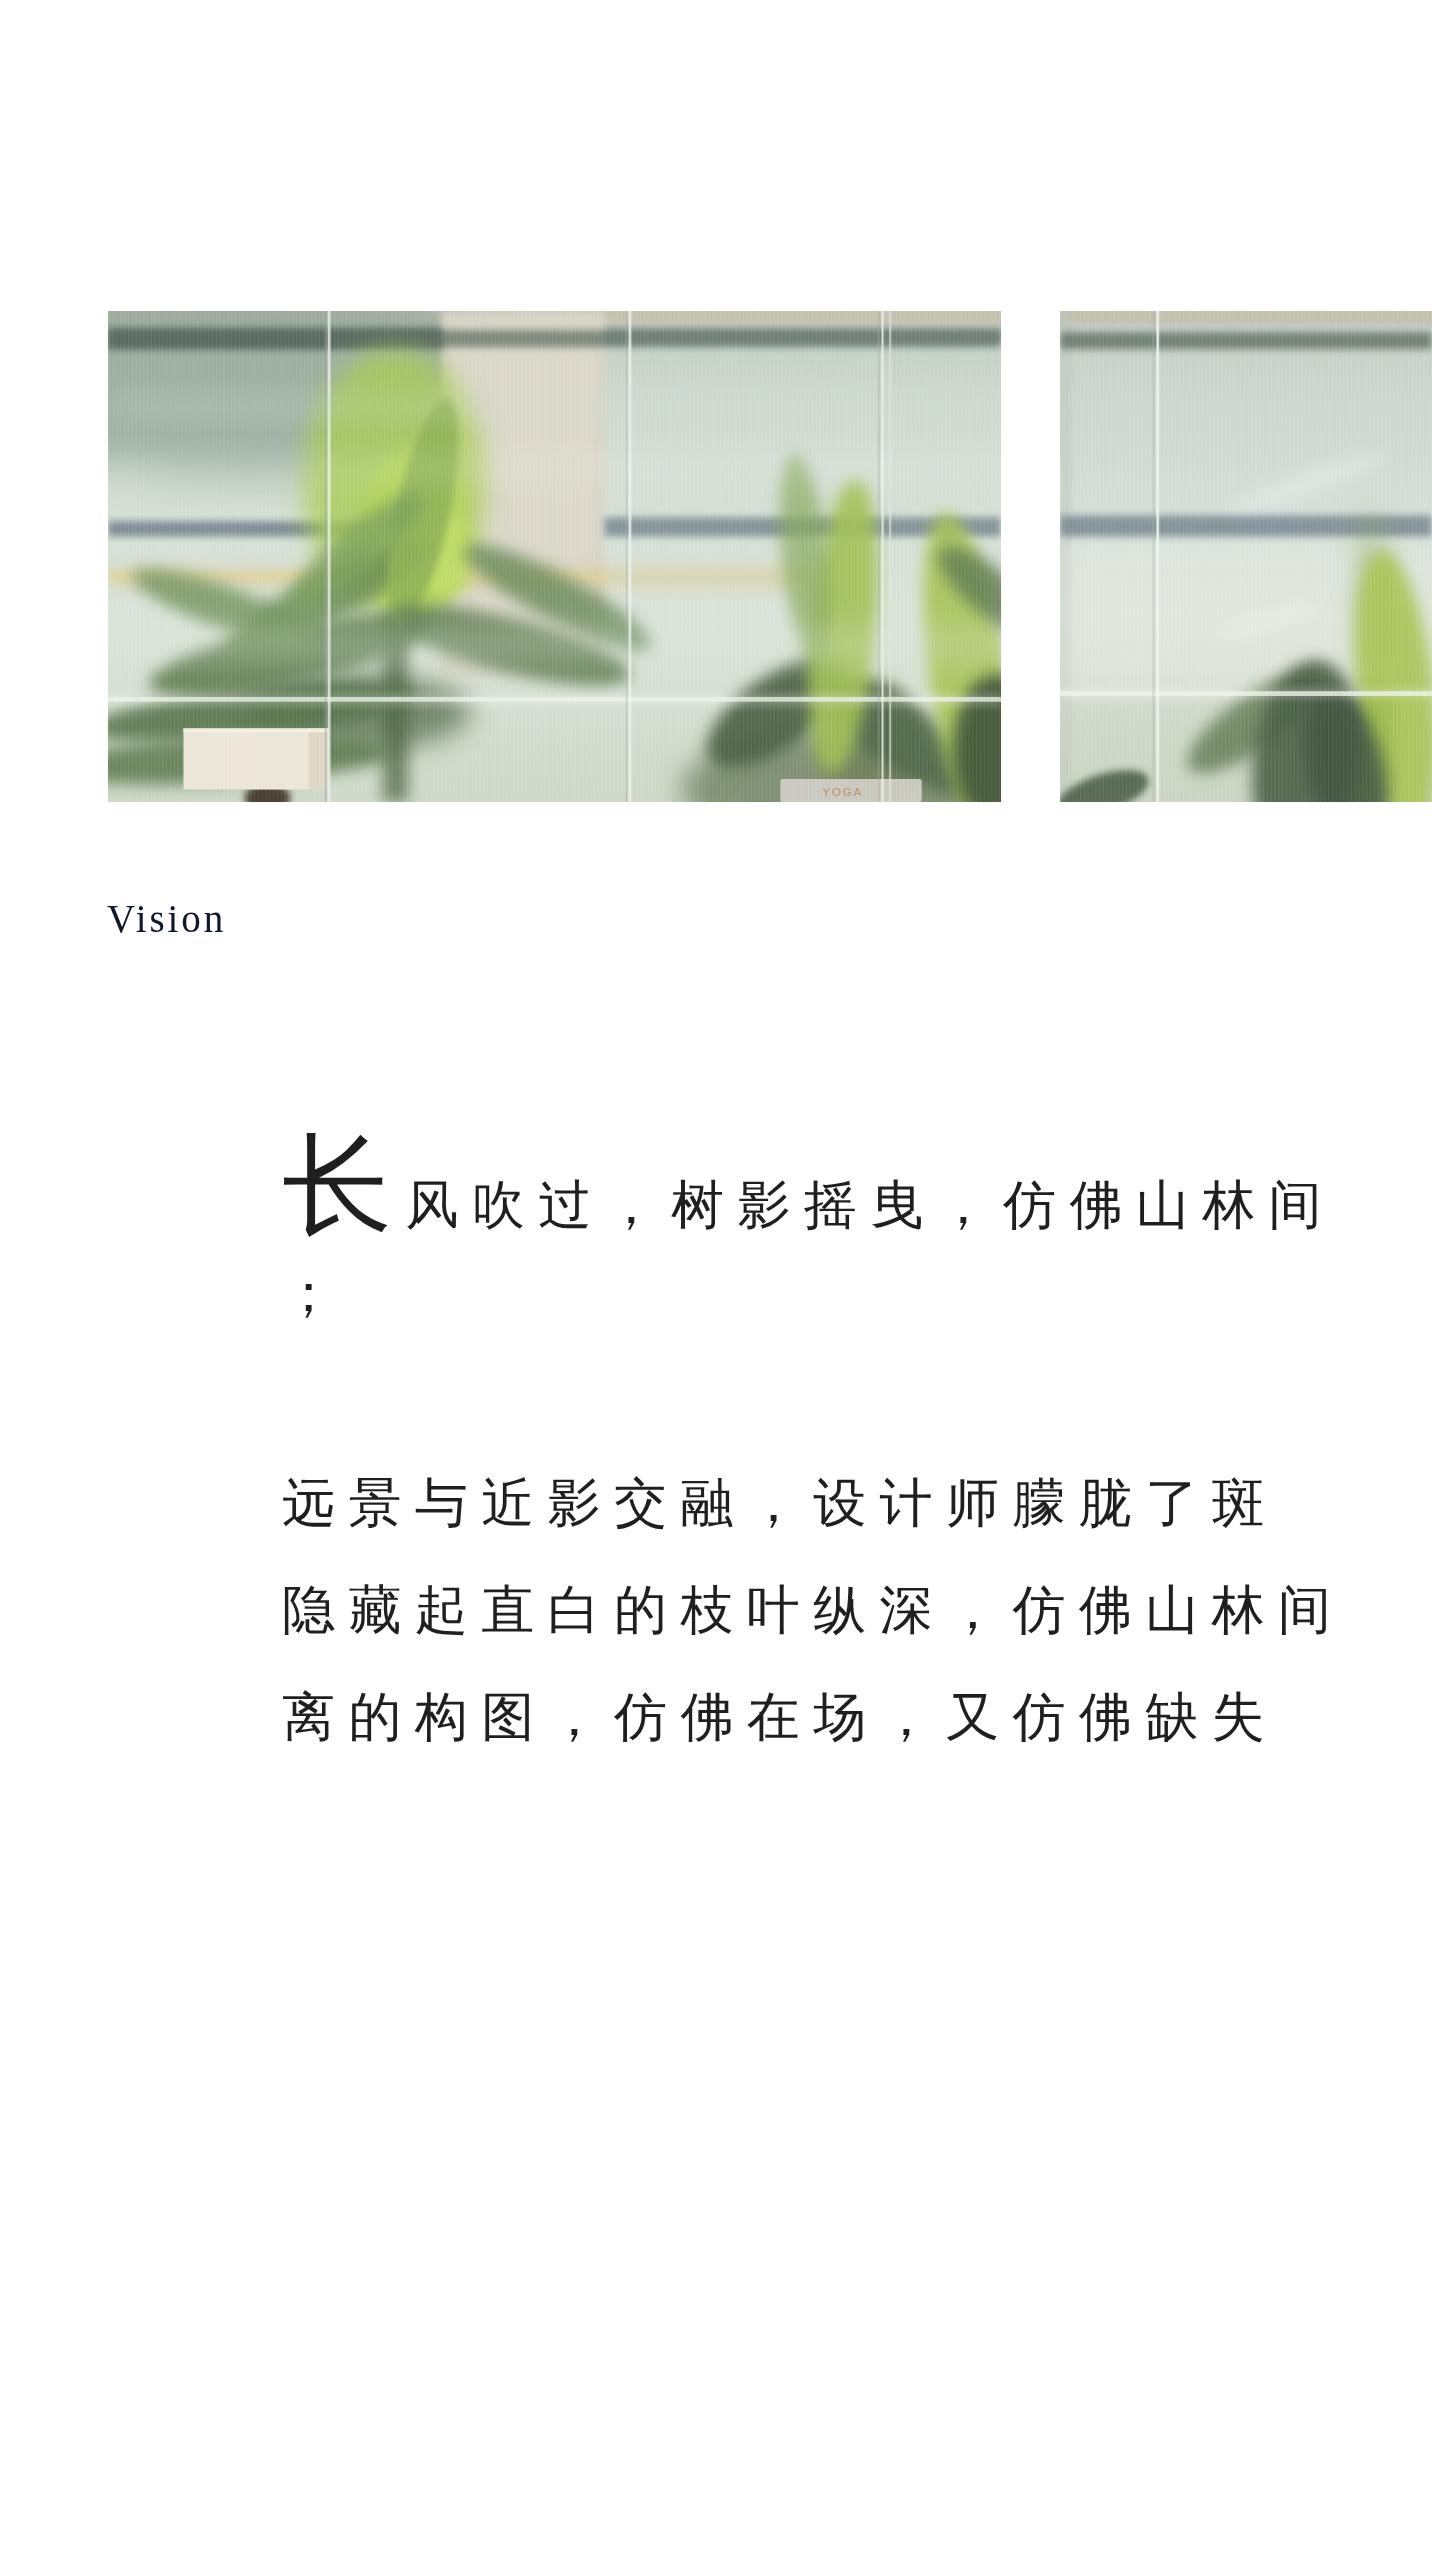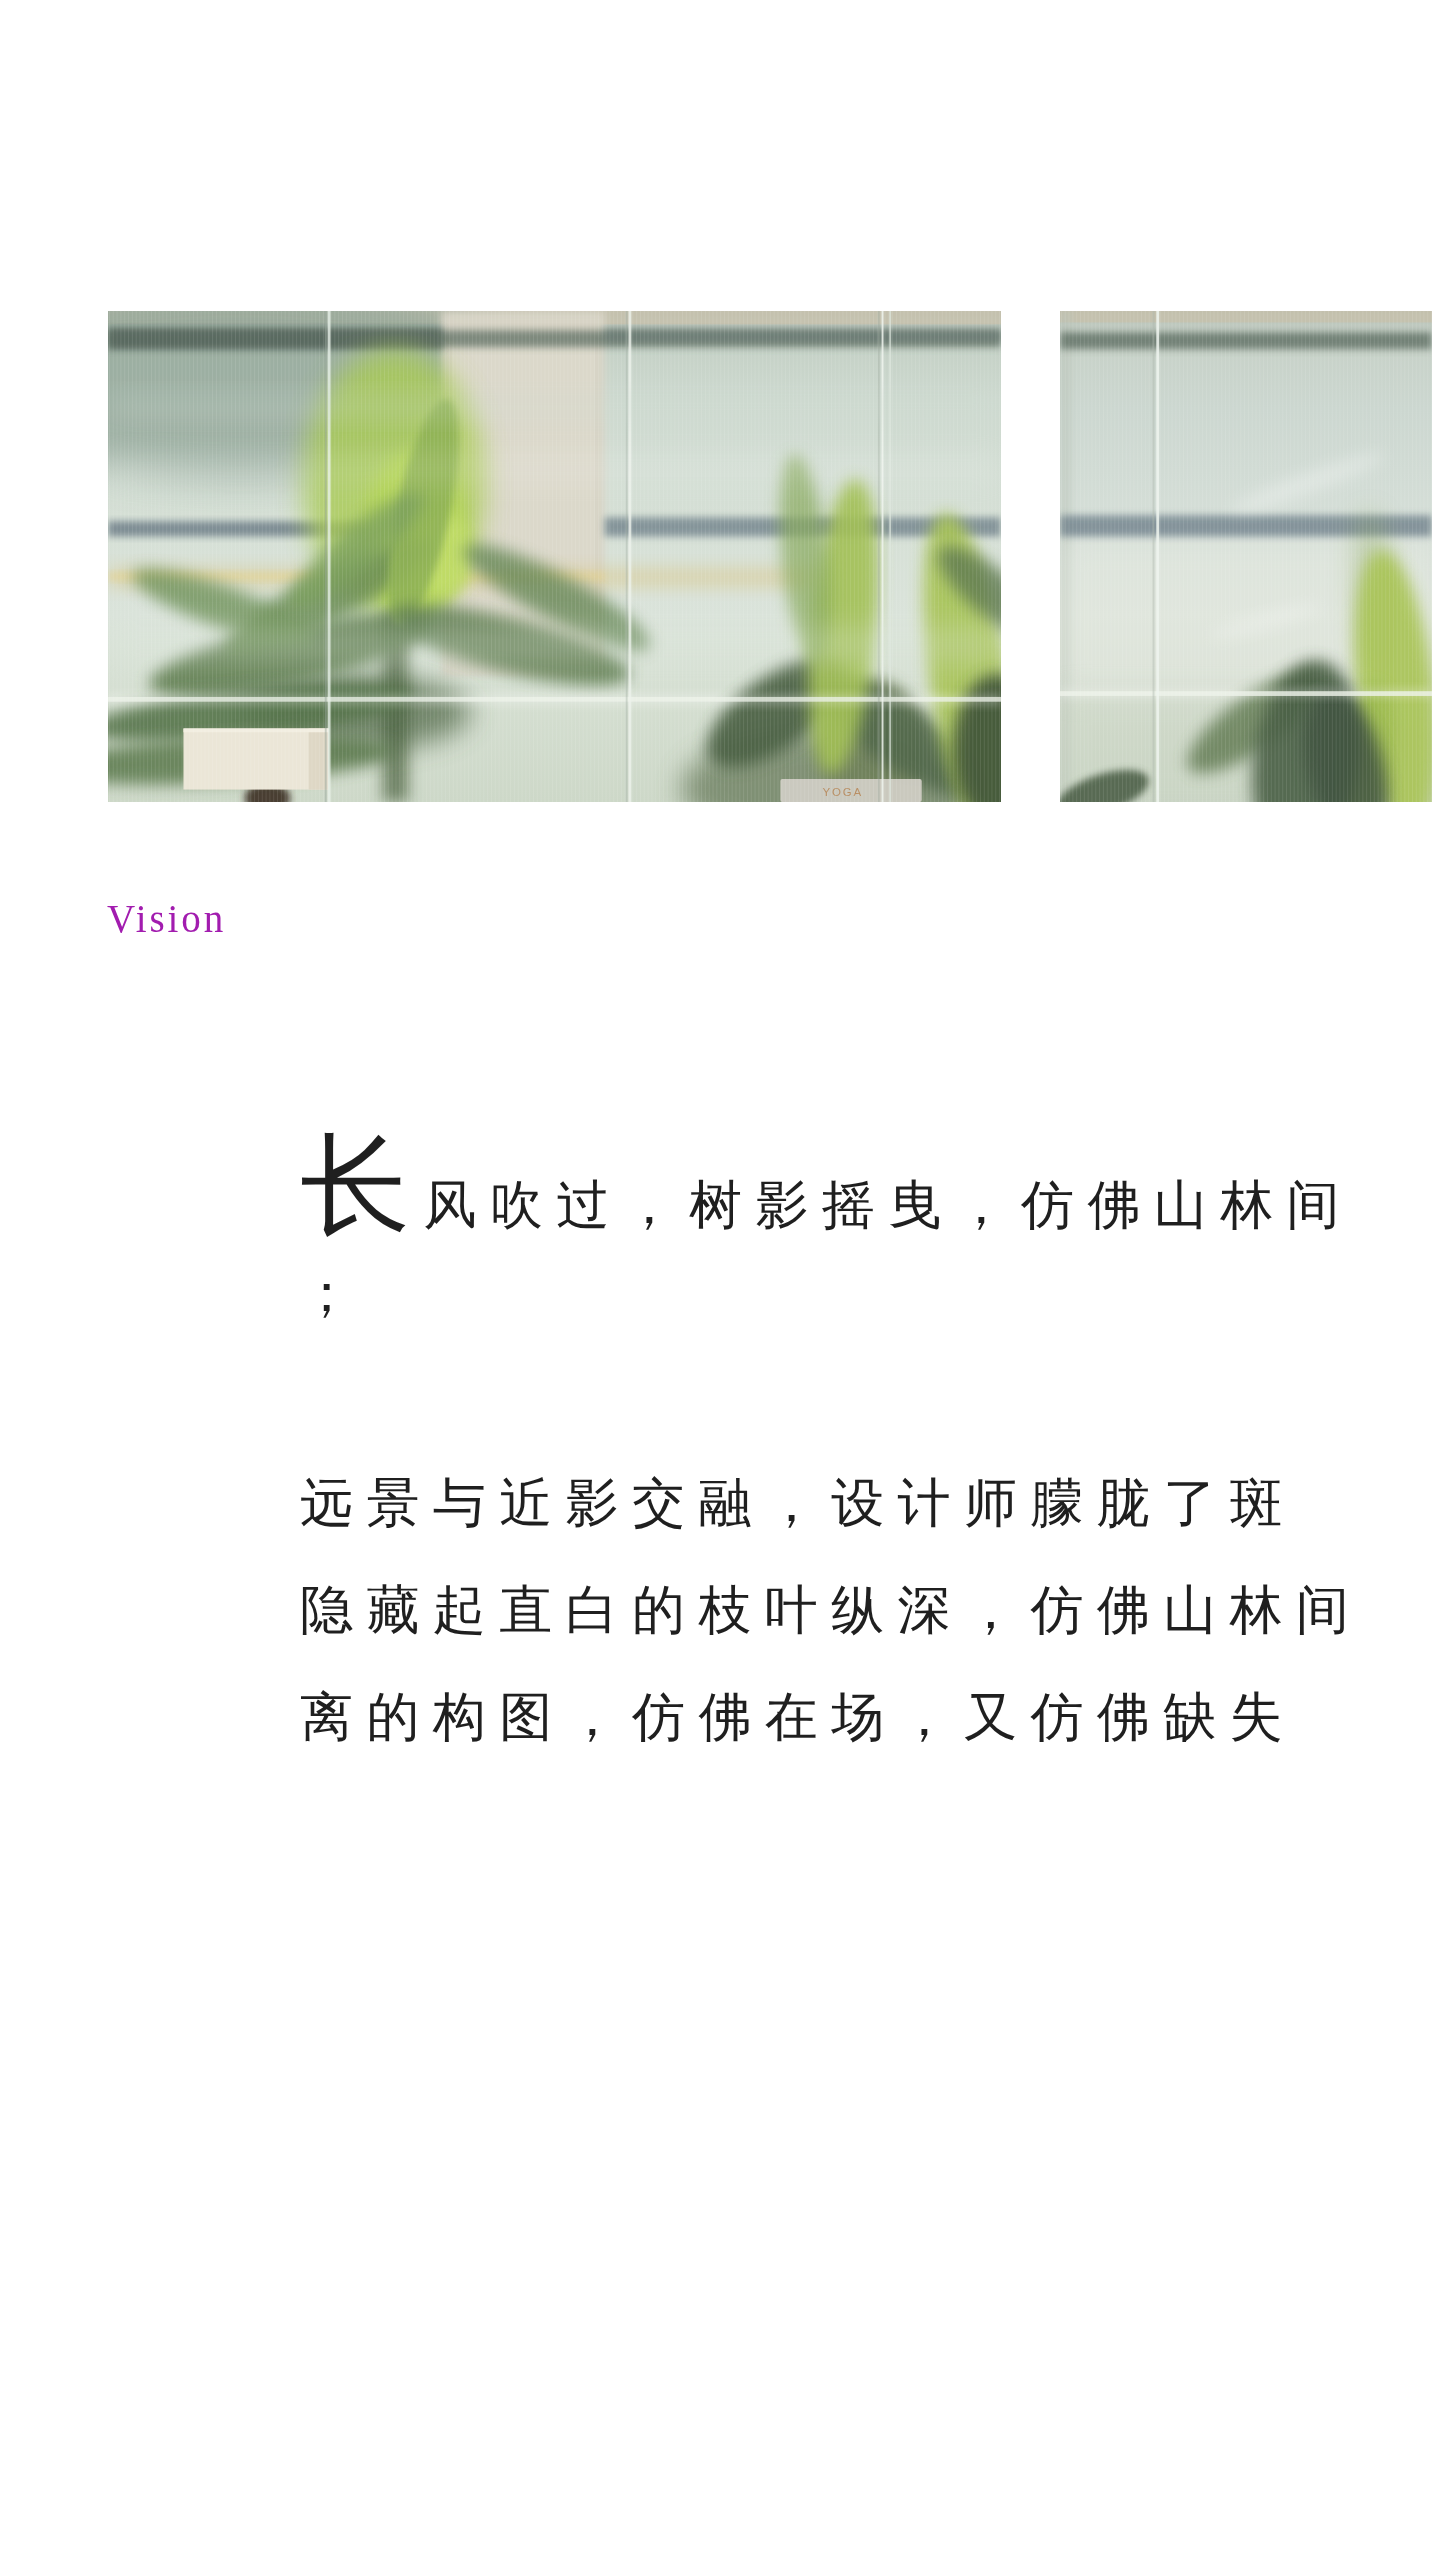--- a/index.html
+++ b/index.html
@@ -26,7 +26,7 @@
     font-size: 39px;
     line-height: 1;
     letter-spacing: 2.9px;
-    color: #a21caf;
+    color: #0f172a;
     font-family: Liberation Serif, serif;
   }
 

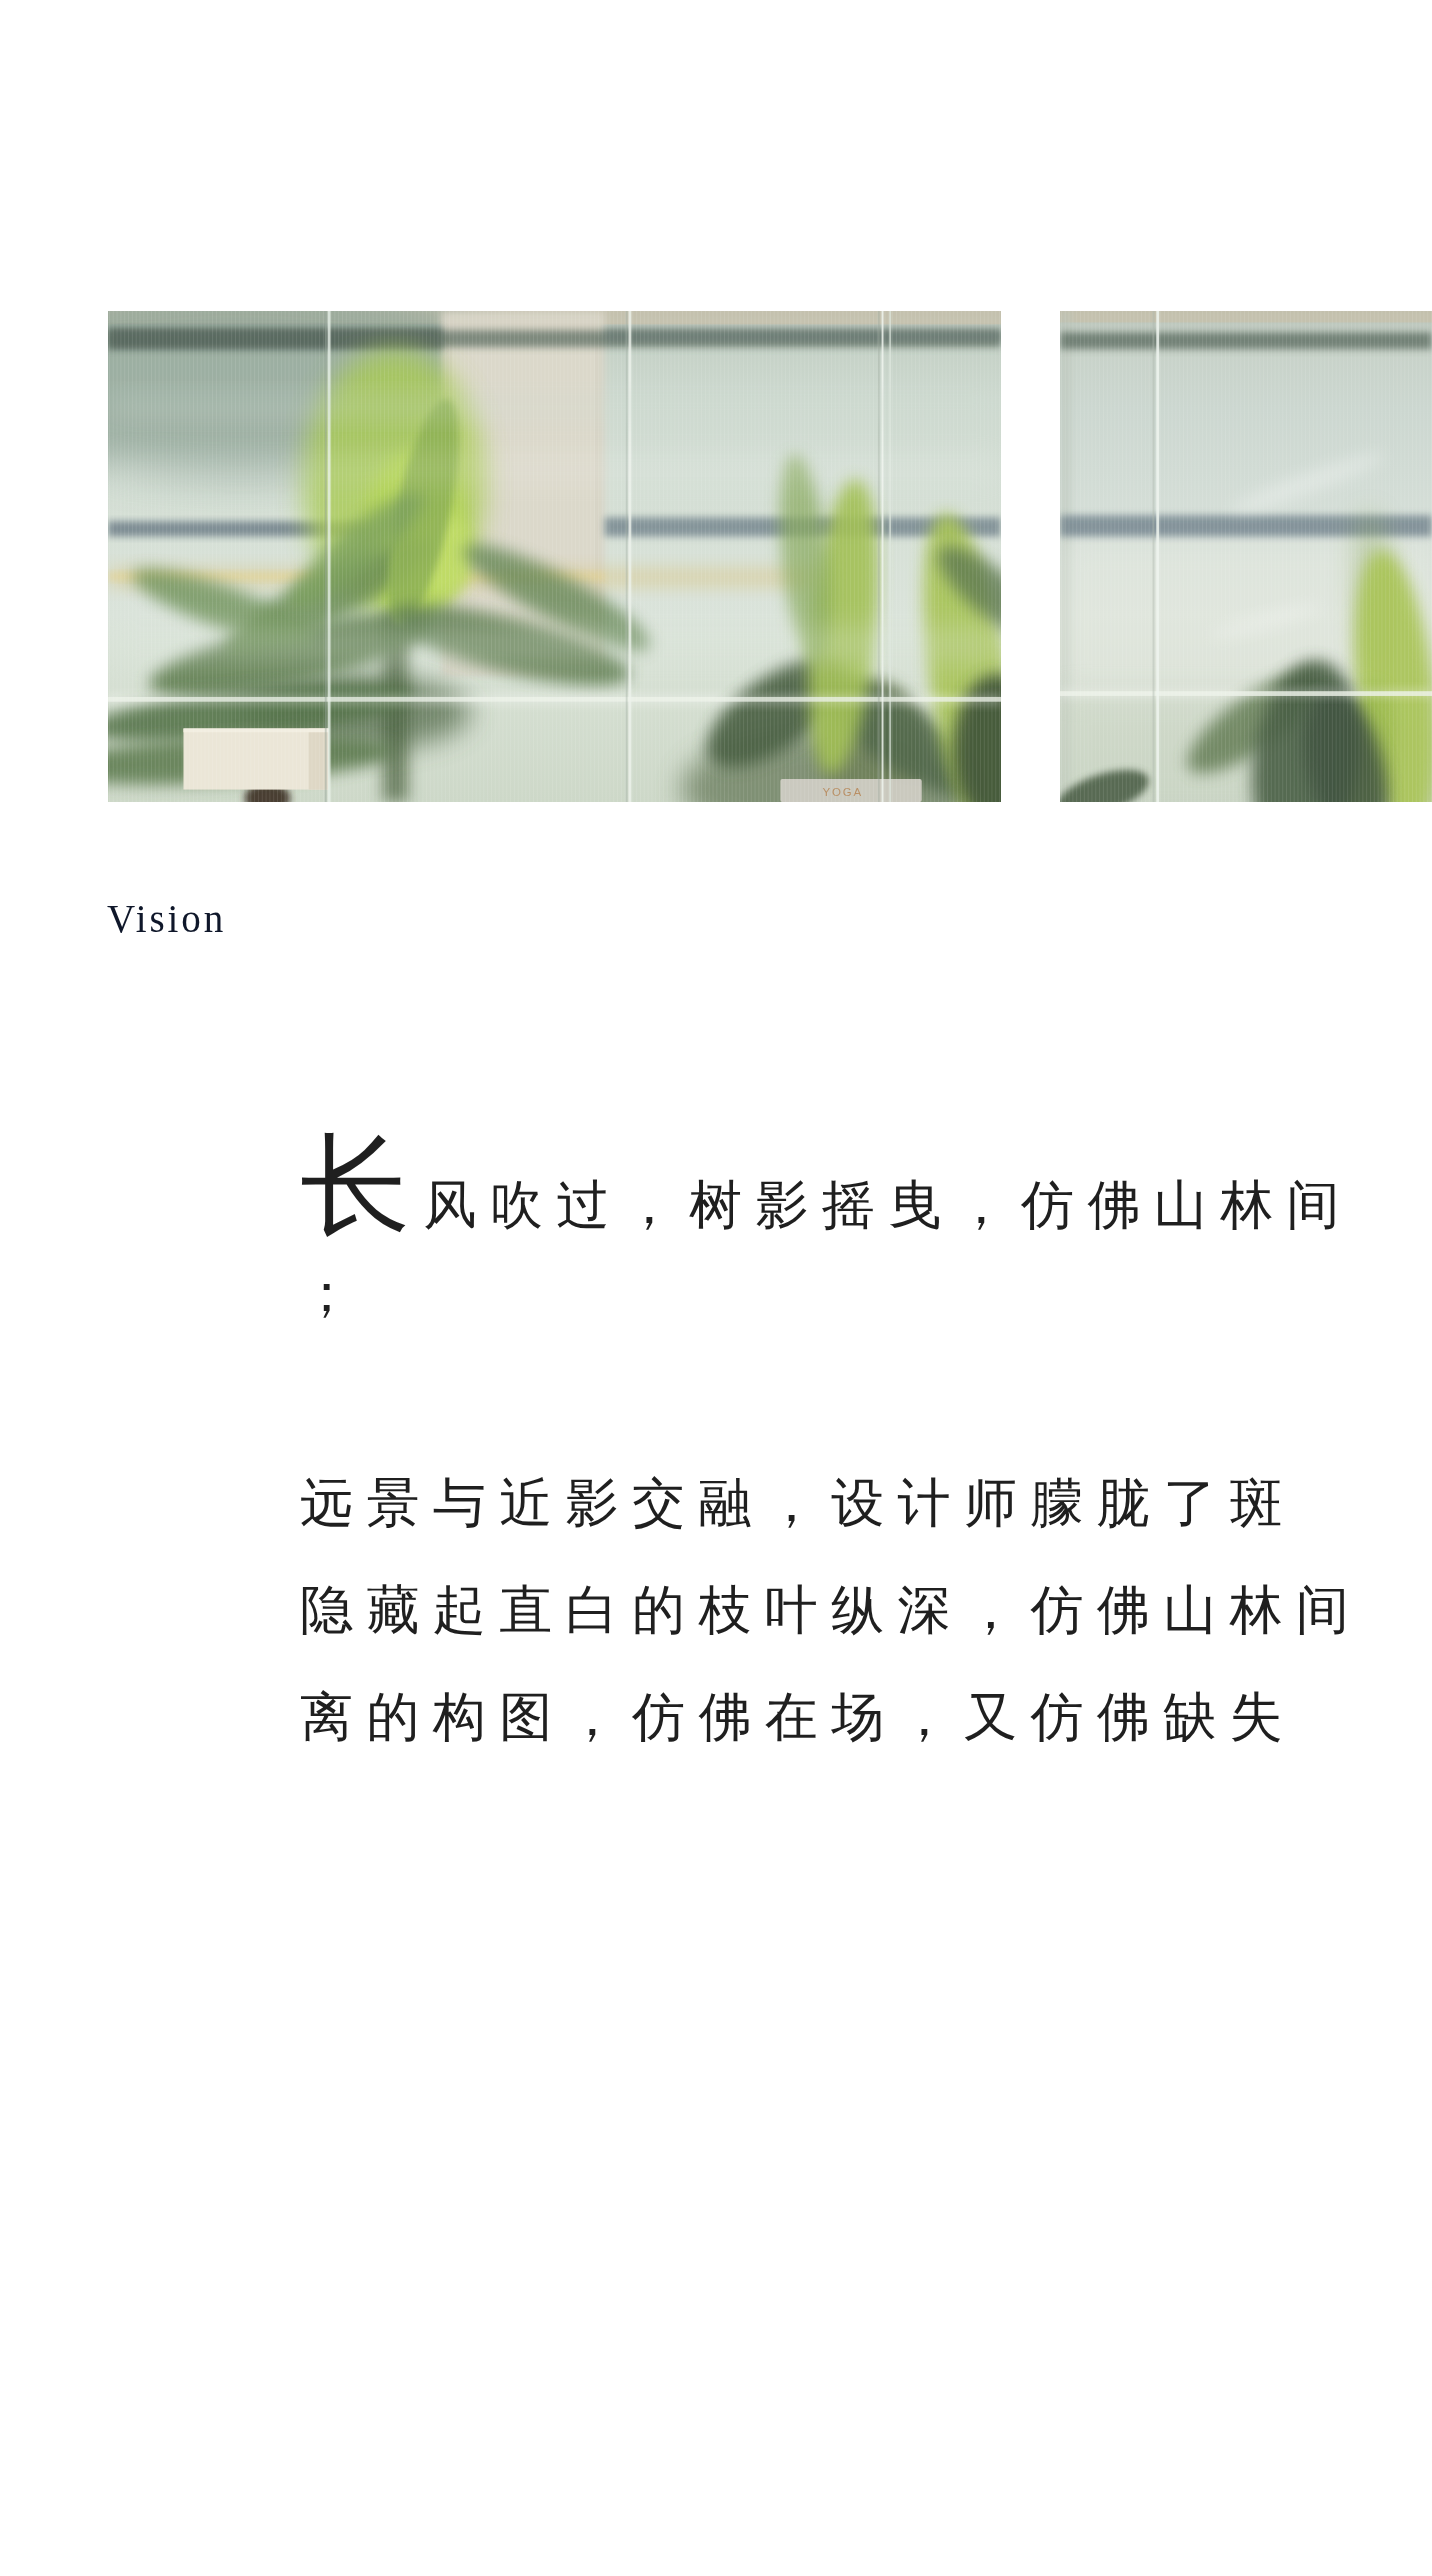--- a/index.html
+++ b/index.html
@@ -33,7 +33,7 @@
   
   .article {
     position: absolute;
-    left: 300px;
+    left: 282px;
     top: 1133px;
     width: 1088px;
     color: #1f1f1f;

